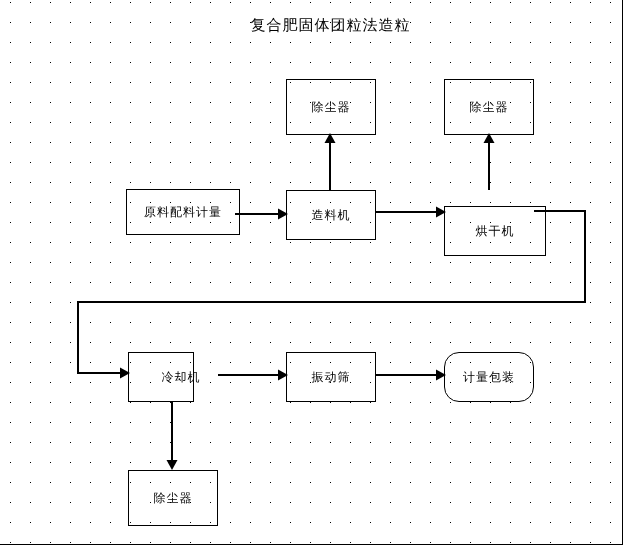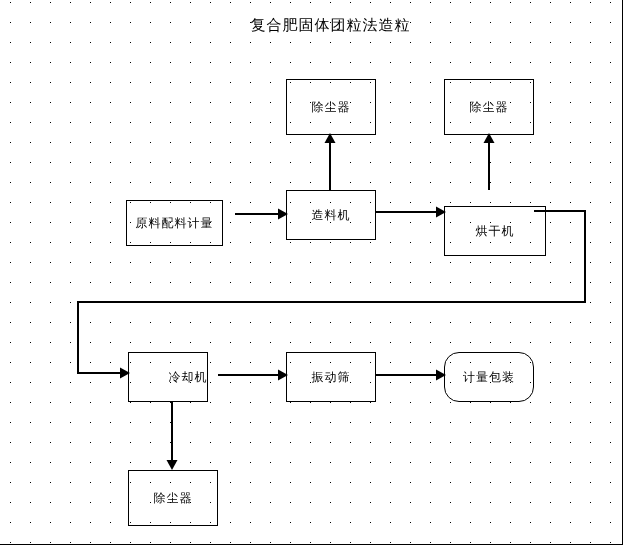--- a/index.html
+++ b/index.html
@@ -153,7 +153,7 @@
     <span class="node-label">除尘器</span>
   </div>
 
-  <div class="node" style="left:126px; top:200px; width:97px; height:46px;">
+  <div class="node" style="left:126px; top:189px; width:114px; height:46px;">
     <span class="node-label">原料配料计量</span>
   </div>
 

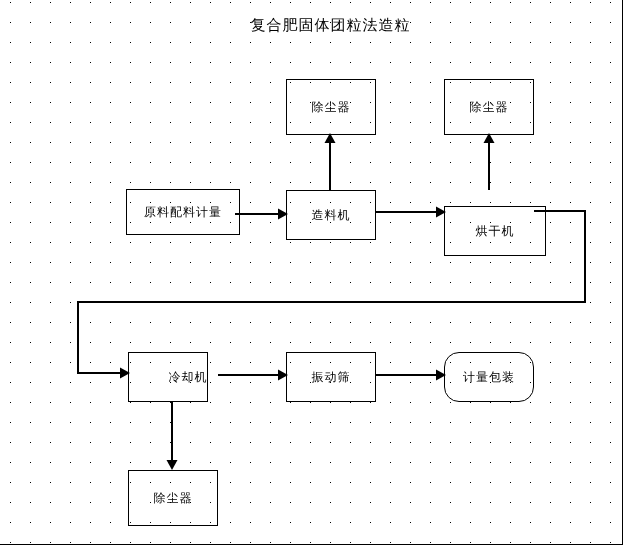--- a/index.html
+++ b/index.html
@@ -165,7 +165,7 @@
     <span class="node-label">烘干机</span>
   </div>
 
-  <div class="node" style="left:128px; top:352px; width:80px; height:50px;padding-left:40px;">
+  <div class="node" style="left:128px; top:352px; width:66px; height:50px;padding-left:40px;">
     <span class="node-label">冷却机</span>
   </div>
 

